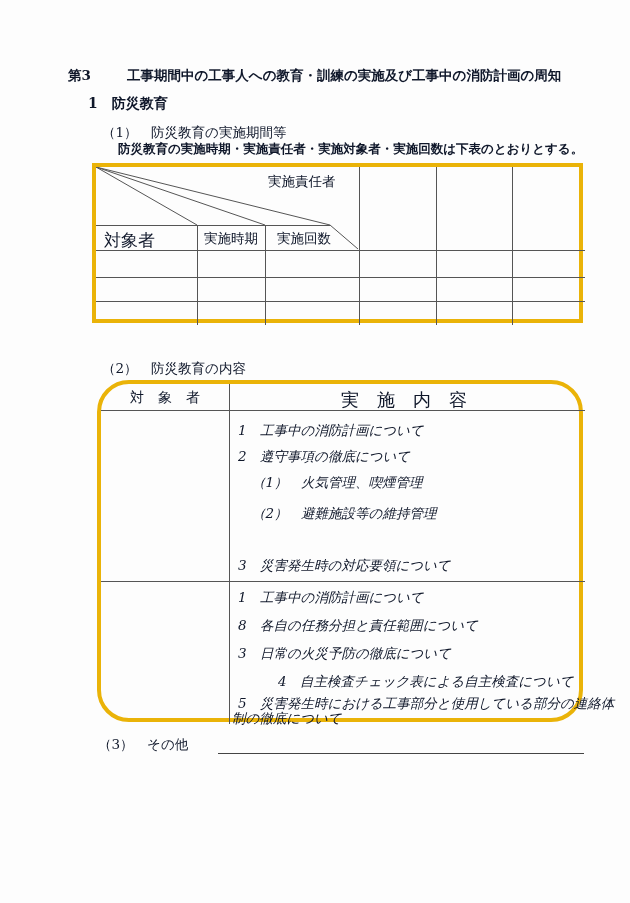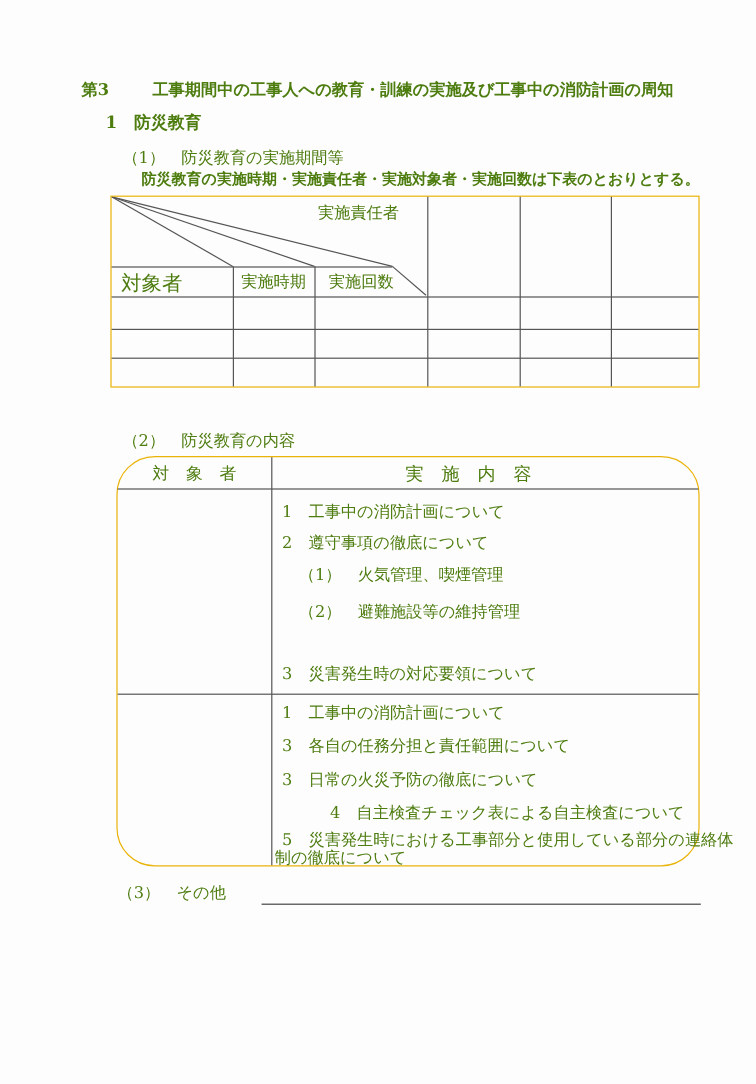--- a/index.html
+++ b/index.html
@@ -6,7 +6,7 @@
   .page{
     position:relative;width:630px;height:816px;background:#fdfdfd;
     font-family:"DejaVu Serif","Liberation Serif",serif;
-    color:#4d7c0f;overflow:hidden;
+    color:#0f172a;overflow:hidden;
   }
   .t{position:absolute;white-space:nowrap;line-height:1.25;}
   .bold{font-weight:bold;}

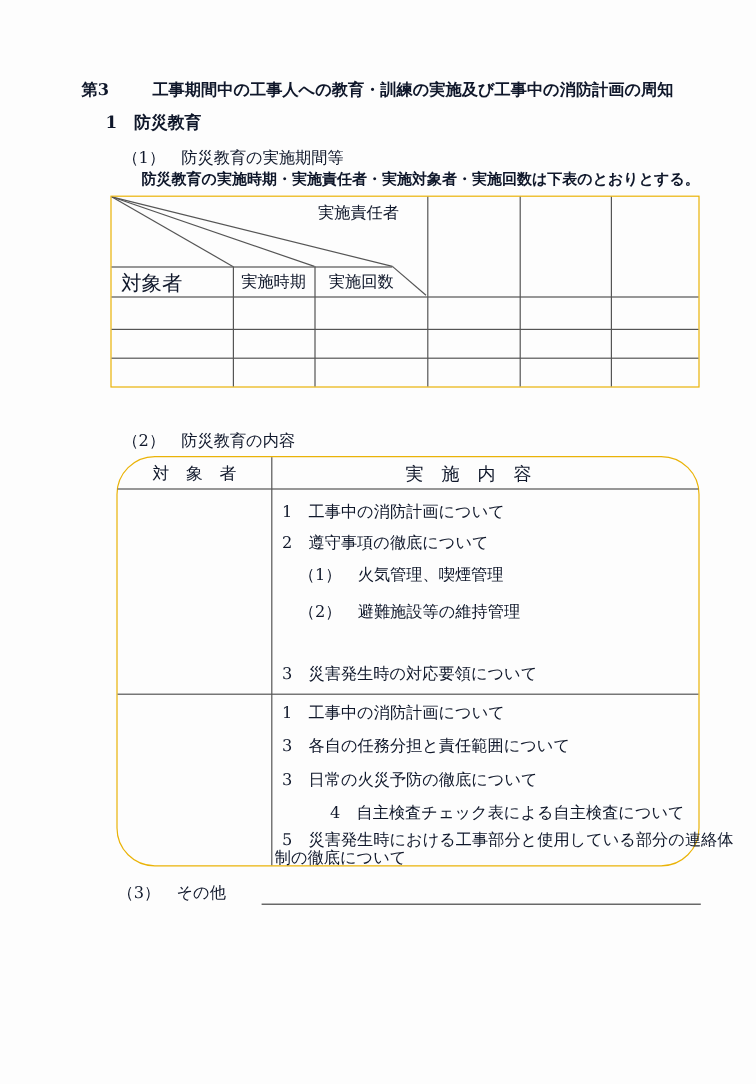--- a/index.html
+++ b/index.html
@@ -10,7 +10,7 @@
   }
   .t{position:absolute;white-space:nowrap;line-height:1.25;}
   .bold{font-weight:bold;}
-  .tbl{position:absolute;border:1px solid #eab308;box-sizing:border-box;background:#fdfdfd;}
+  .tbl{position:absolute;border:4px solid #eab308;box-sizing:border-box;background:#fdfdfd;}
   .vl{position:absolute;width:1px;background:#555;}
   .hl{position:absolute;height:1px;background:#555;}
   .cellcenter{position:absolute;text-align:center;}

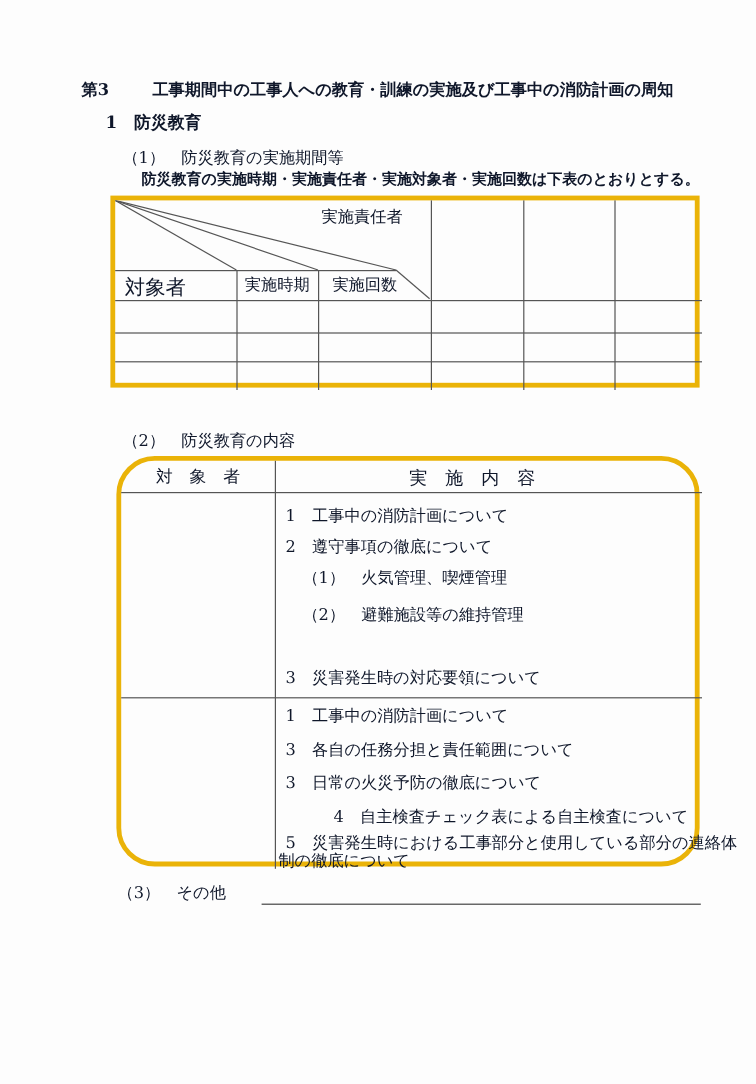--- a/index.html
+++ b/index.html
@@ -65,7 +65,7 @@
     <div class="hl" style="left:0;top:197px;width:484px;"></div>
 
     <div class="cellcenter" style="left:0;top:5px;width:128px;font-size:14px;">対　象　者</div>
-    <div class="t" style="left:240px;top:5px;font-size:15px;">実　施　内　容</div>
+    <div class="t" style="left:240px;top:5px;font-size:18px;">実　施　内　容</div>
 
     <div class="item" style="left:137px;top:38px;">1　工事中の消防計画について</div>
     <div class="item" style="left:137px;top:64px;">2　遵守事項の徹底について</div>

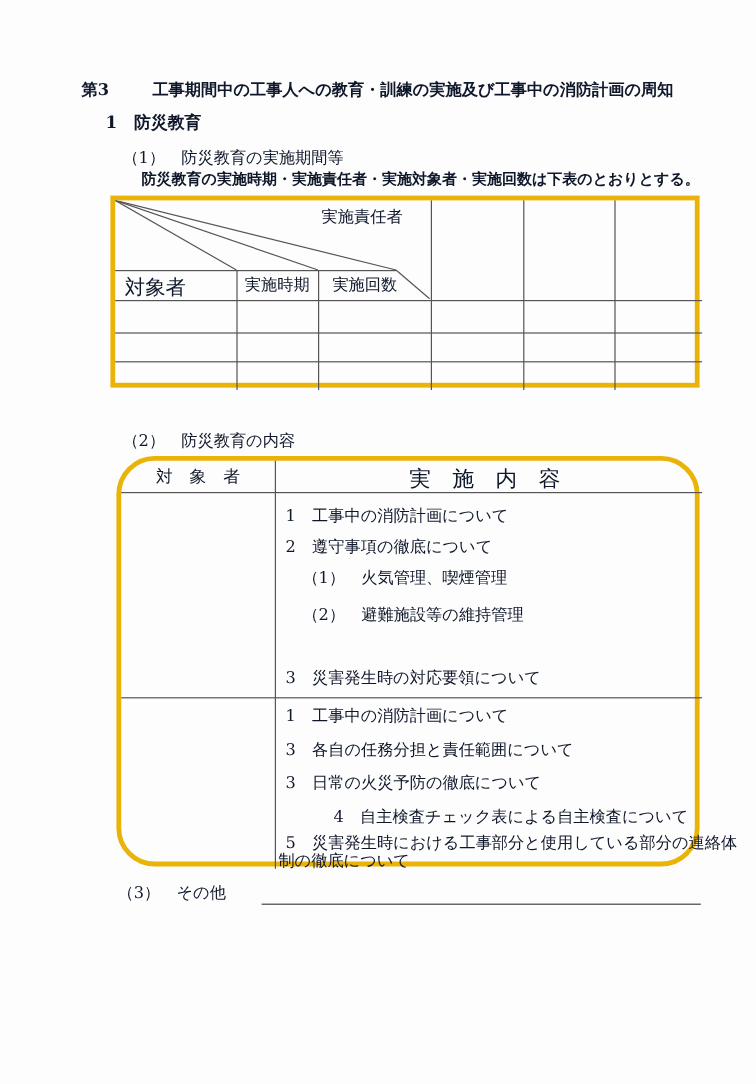--- a/index.html
+++ b/index.html
@@ -14,7 +14,7 @@
   .vl{position:absolute;width:1px;background:#555;}
   .hl{position:absolute;height:1px;background:#555;}
   .cellcenter{position:absolute;text-align:center;}
-  .item{position:absolute;white-space:nowrap;font-size:13.5px;line-height:1.2;}
+  .item{position:absolute;white-space:nowrap;font-size:13.5px;line-height:1.2;font-style:italic;}
   .rule{position:absolute;height:1px;background:#444;}
   svg.diag{position:absolute;left:0;top:0;}
 </style>

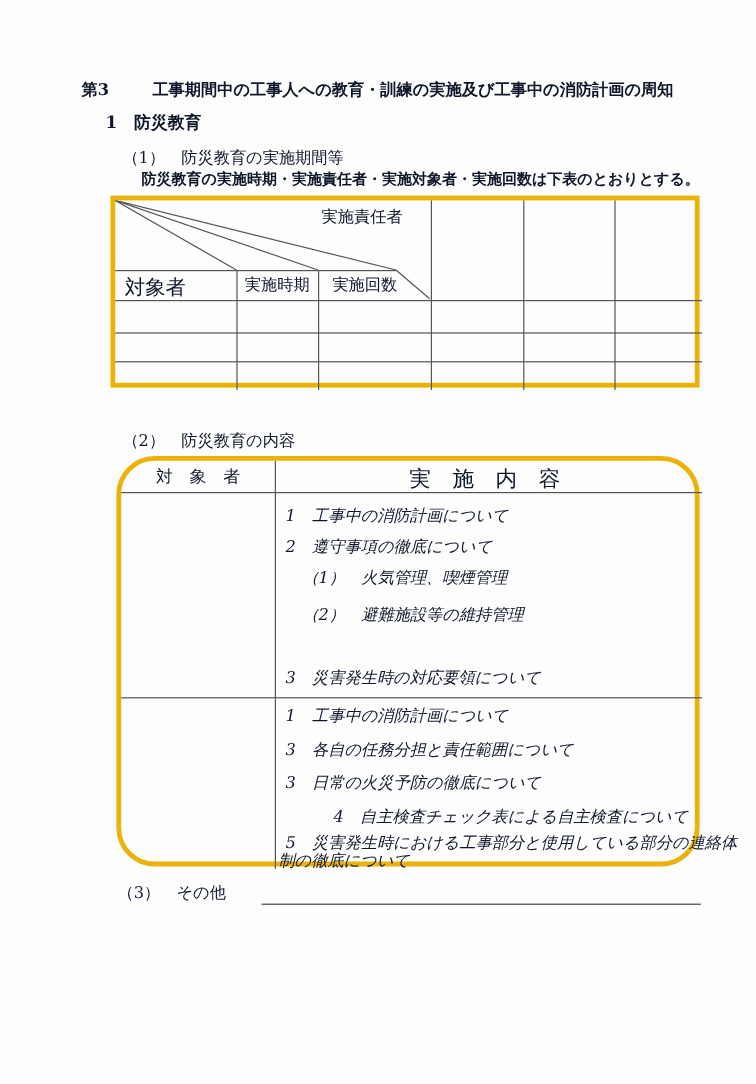--- a/index.html
+++ b/index.html
@@ -74,7 +74,7 @@
     <div class="item" style="left:137px;top:173px;">3　災害発生時の対応要領について</div>
 
     <div class="item" style="left:137px;top:205px;">1　工事中の消防計画について</div>
-    <div class="item" style="left:137px;top:233px;">3　各自の任務分担と責任範囲について</div>
+    <div class="item" style="left:137px;top:233px;">8　各自の任務分担と責任範囲について</div>
     <div class="item" style="left:137px;top:261px;">3　日常の火災予防の徹底について</div>
     <div class="item" style="left:137px;top:289px;margin-left:40px;">4　自主検査チェック表による自主検査について</div>
     <div class="item" style="left:137px;top:311px;">5　災害発生時における工事部分と使用している部分の連絡体</div>

